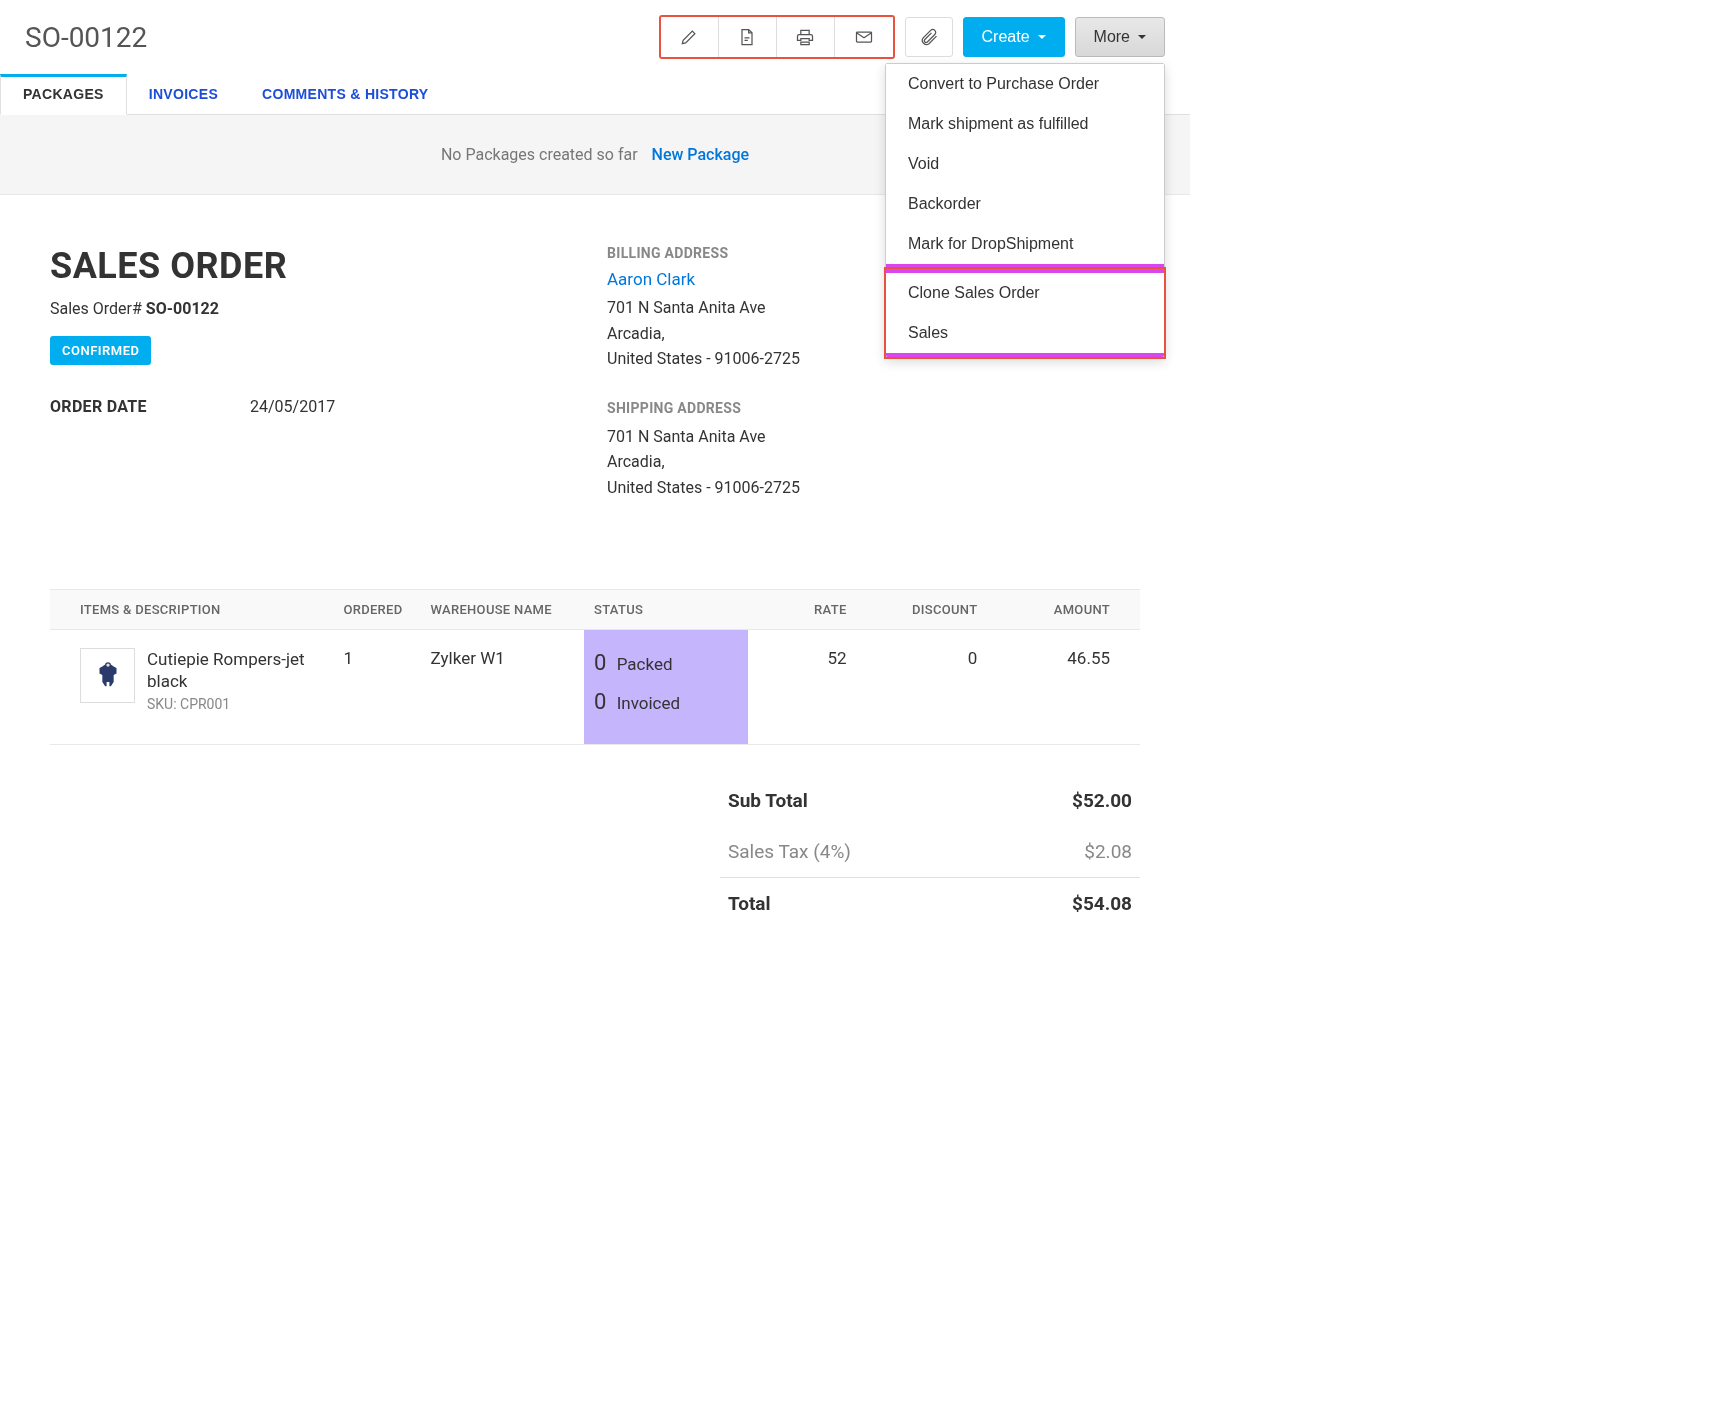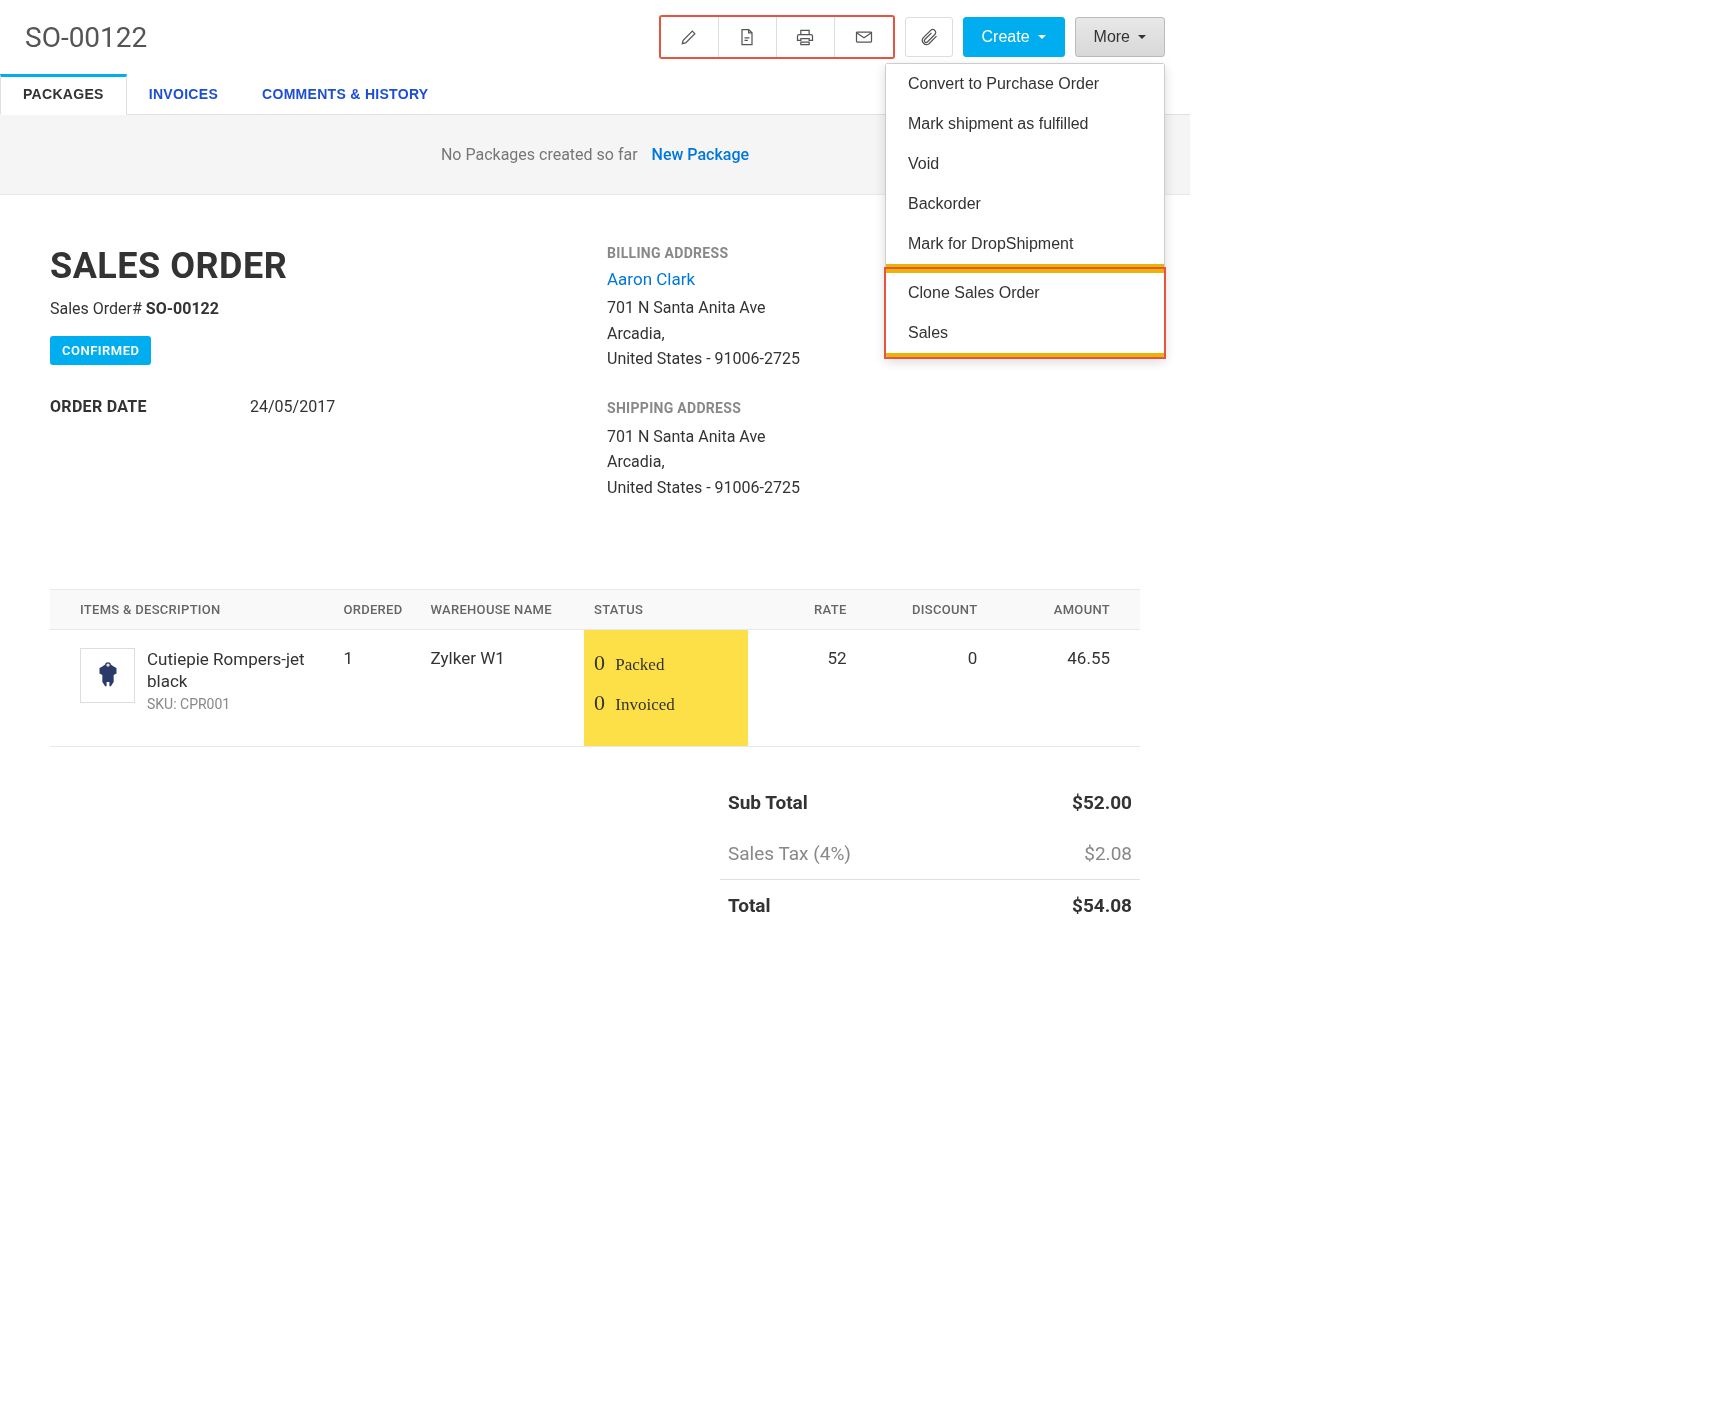--- a/index.html
+++ b/index.html
@@ -193,7 +193,7 @@
       position: absolute;
       top: 48px;
       right: 0;
-      background: #eab308;
+      background: #d946ef;
       border: 1px solid #ccc;
       border-radius: 3px;
       box-shadow: 0 4px 12px rgba(0,0,0,0.15);

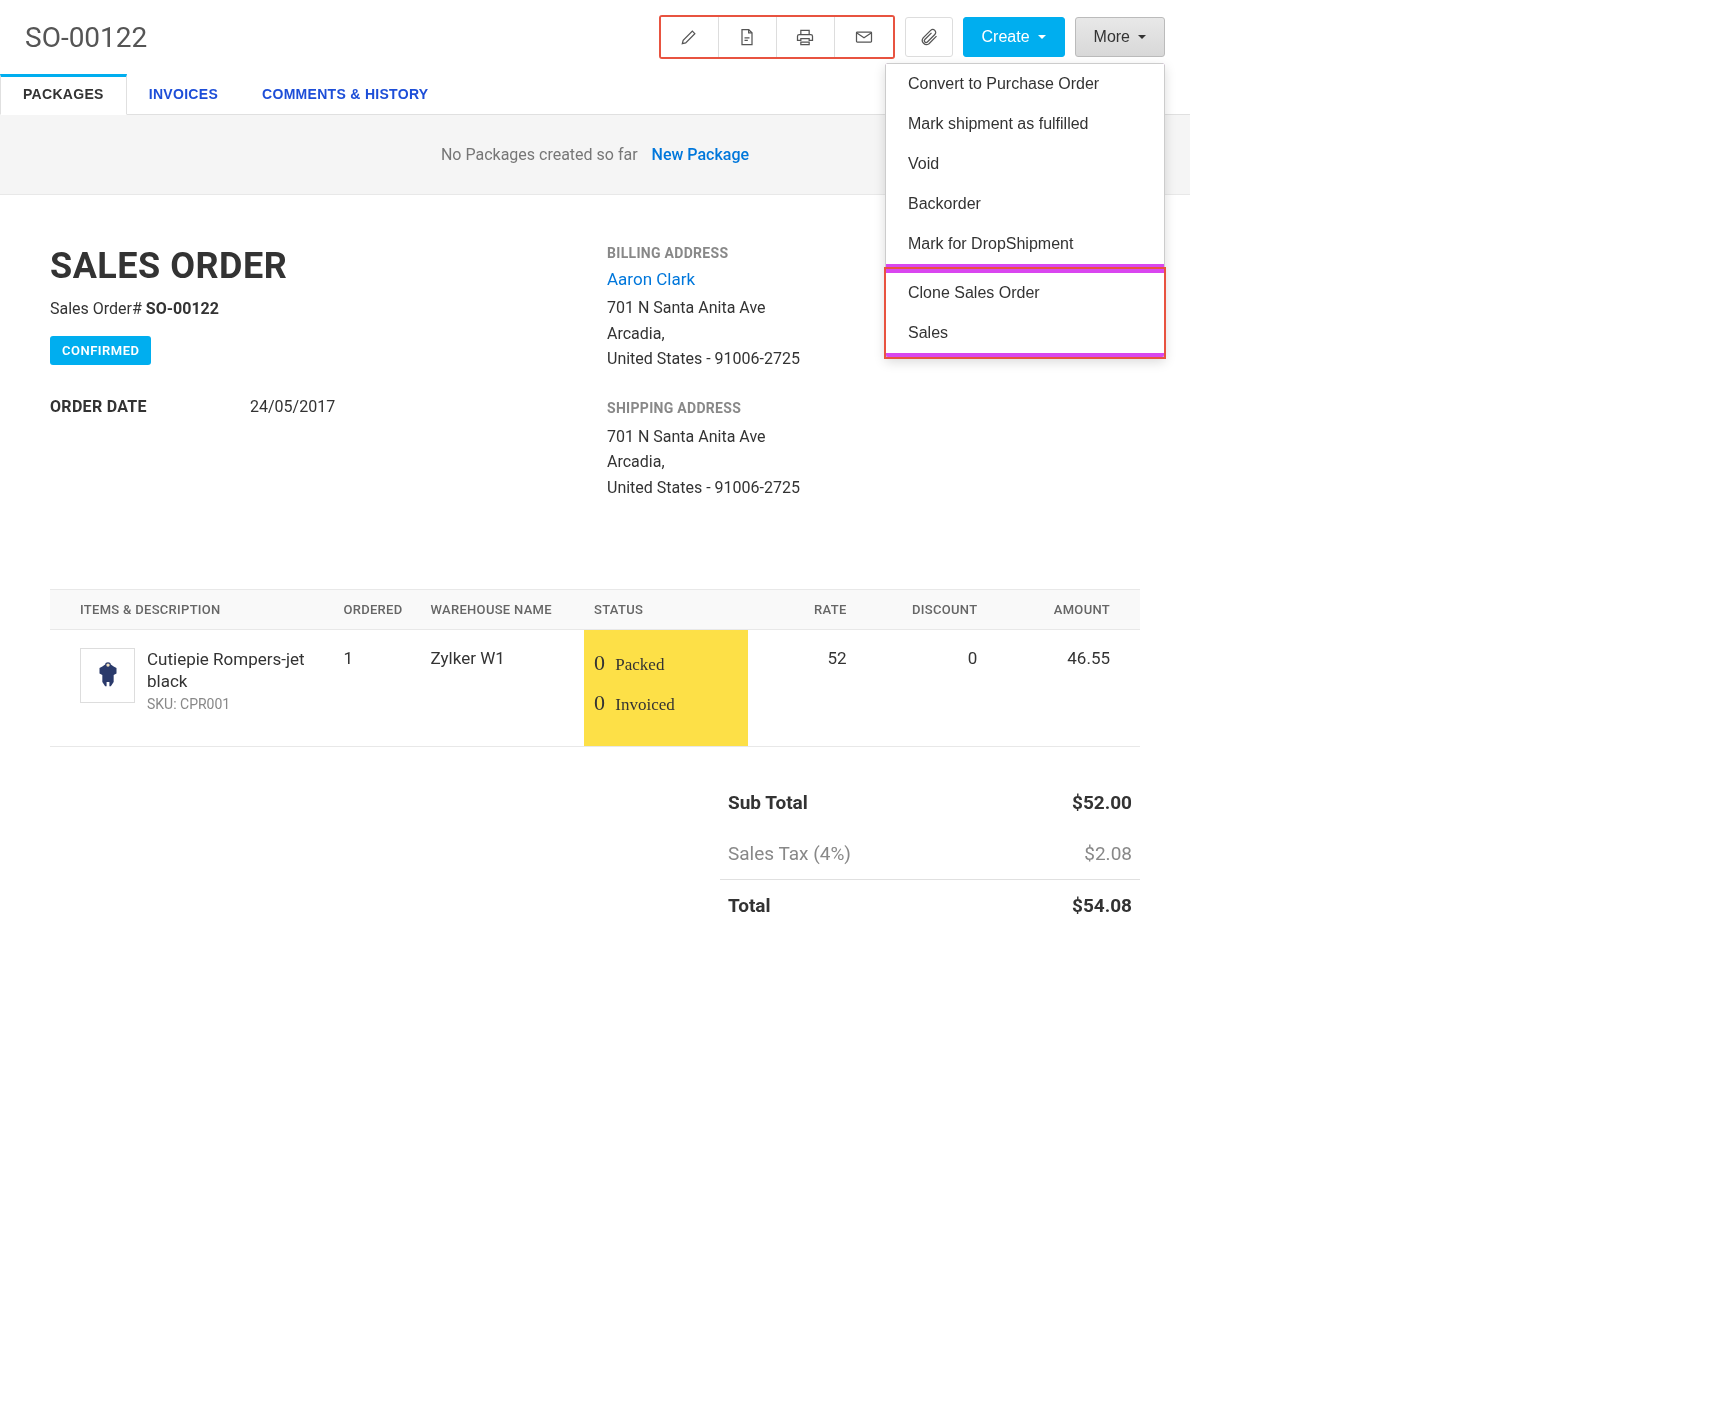--- a/index.html
+++ b/index.html
@@ -172,7 +172,7 @@
     }
     .item-name { font-size: 17px; color: #333; line-height: 1.3; }
     .item-sku { font-size: 14px; color: #888; margin-top: 4px; }
-    .status-cell { background: #fde047; font-family: Liberation Serif, serif; }
+    .status-cell { background: #c4b5fd; }
     .status-line { font-size: 17px; color: #333; padding: 2px 0 12px 0; }
     .status-line .num { font-size: 22px; color: #333; margin-right: 6px; }
     .totals {

